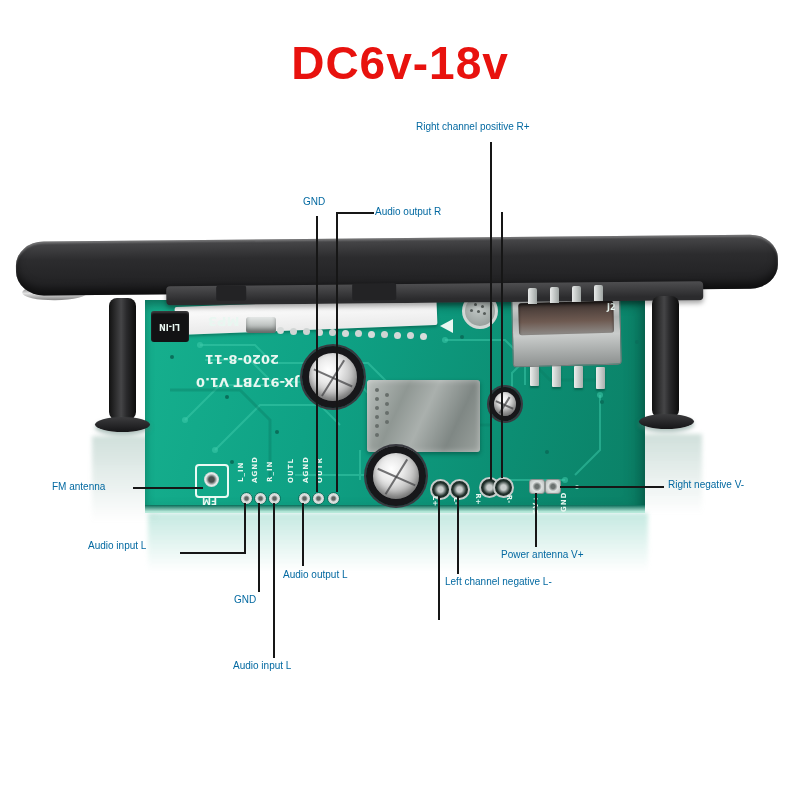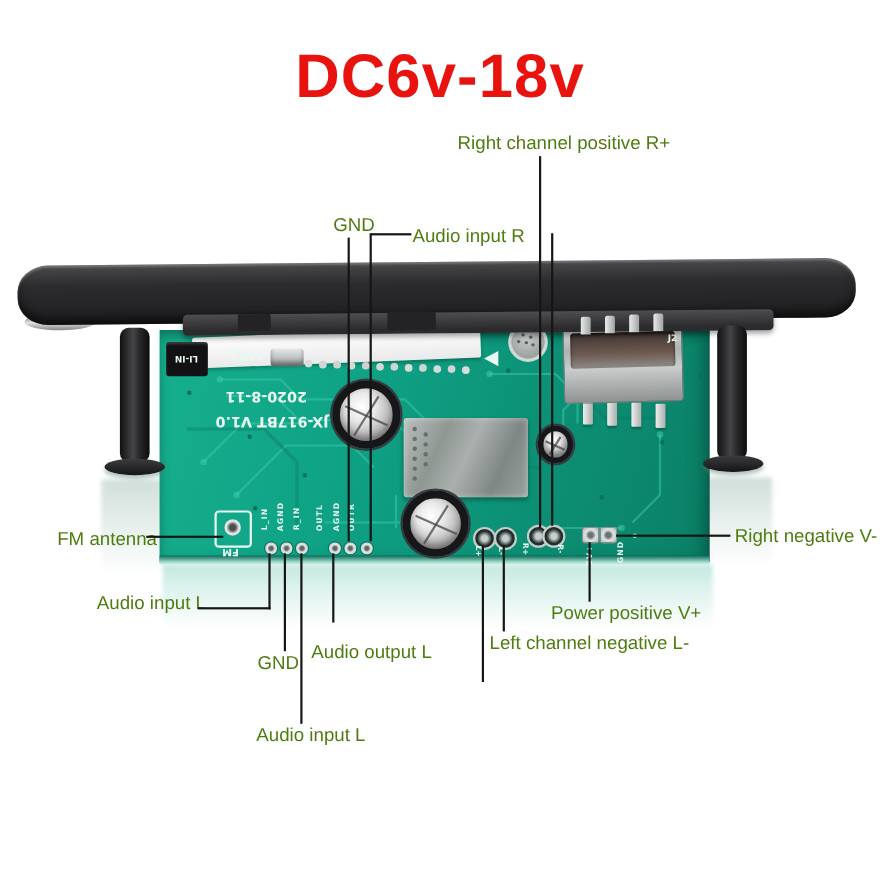--- a/index.html
+++ b/index.html
@@ -7,7 +7,7 @@
          font-family:"Liberation Sans",sans-serif;}
   
   .title{position:absolute;left:0;right:0;top:36px;text-align:center;
-         font-size:56px;font-weight:bold;color:#e8120e;letter-spacing:1px;}
+         font-size:46px;font-weight:bold;color:#e8120e;letter-spacing:1px;}
   
   .ann{position:absolute;font-size:17px;line-height:1.1;color:#4d7c0f;white-space:nowrap;}
   .vline{position:absolute;width:2px;background:#161616;z-index:60;}

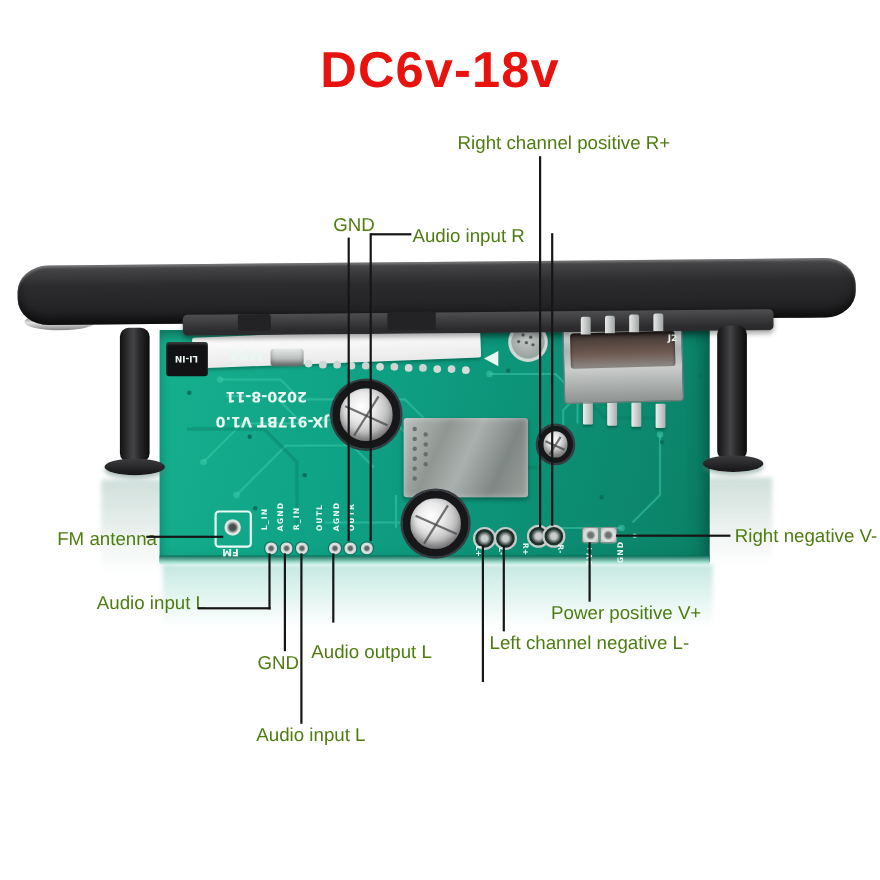--- a/index.html
+++ b/index.html
@@ -9,7 +9,7 @@
   .title{position:absolute;left:0;right:0;top:36px;text-align:center;
          font-size:46px;font-weight:bold;color:#e8120e;letter-spacing:1px;}
   
-  .ann{position:absolute;font-size:17px;line-height:1.1;color:#4d7c0f;white-space:nowrap;}
+  .ann{position:absolute;font-size:10px;line-height:1.1;color:#0369a1;white-space:nowrap;}
   .vline{position:absolute;width:2px;background:#161616;z-index:60;}
   .hline{position:absolute;height:2px;background:#161616;z-index:60;}
   

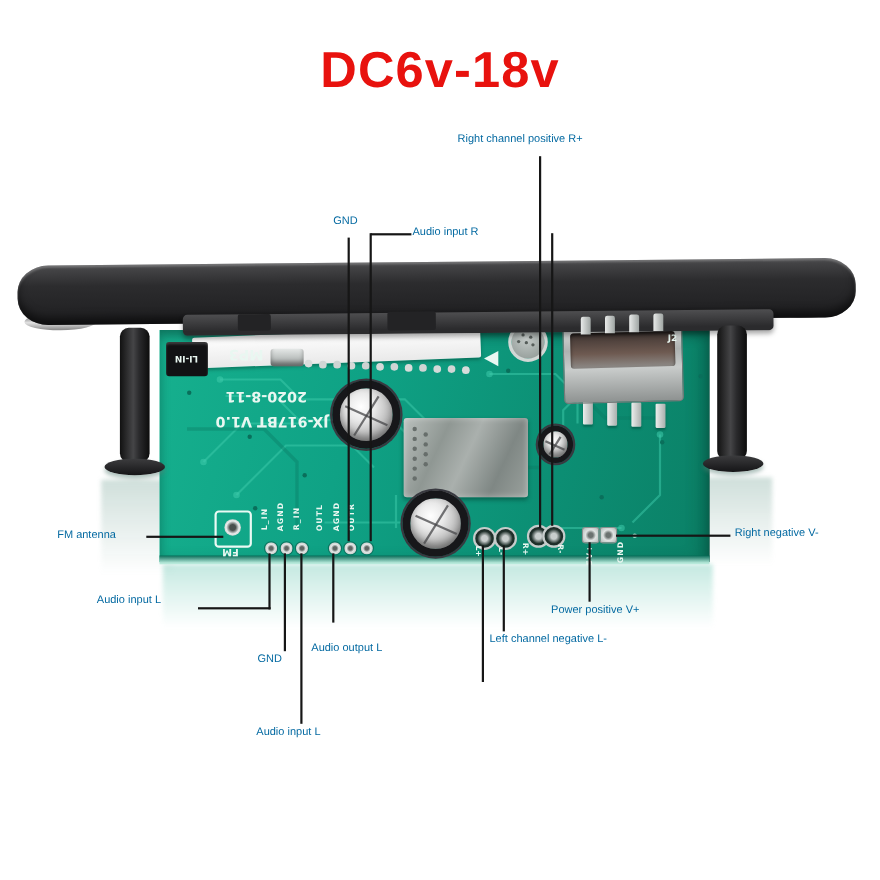--- a/index.html
+++ b/index.html
@@ -229,7 +229,7 @@
   <div class="ann" style="left:303px;top:196px;">GND</div>
   <div class="vline" style="left:316px;top:216px;height:276px;"></div>
 
-  <div class="ann" style="left:375px;top:206px;">Audio input R</div>
+  <div class="ann" style="left:375px;top:206px;">Audio output R</div>
   <div class="hline" style="left:337px;top:212px;width:37px;"></div>
   <div class="vline" style="left:336px;top:212px;height:280px;"></div>
 

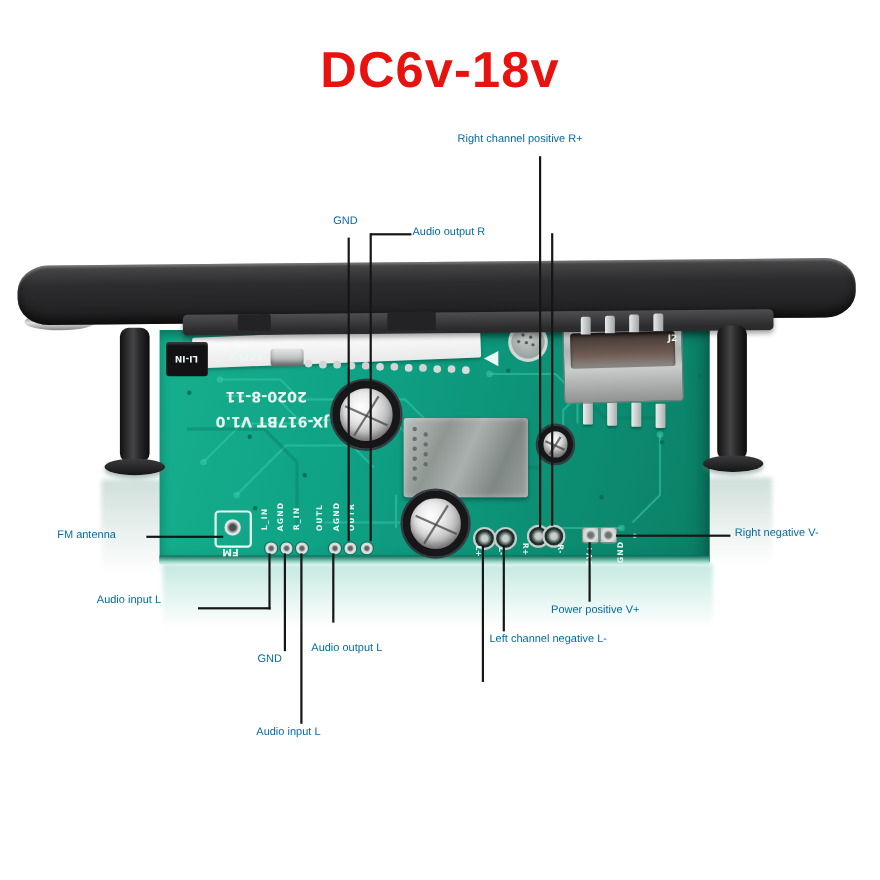--- a/index.html
+++ b/index.html
@@ -254,7 +254,7 @@
   <div class="ann" style="left:445px;top:576px;">Left channel negative L-</div>
   <div class="vline" style="left:457px;top:496px;height:78px;"></div>
 
-  <div class="ann" style="left:501px;top:549px;">Power positive V+</div>
+  <div class="ann" style="left:501px;top:549px;">Power antenna V+</div>
   <div class="vline" style="left:535px;top:493px;height:54px;"></div>
 
   <div class="ann" style="left:668px;top:479px;">Right negative V-</div>

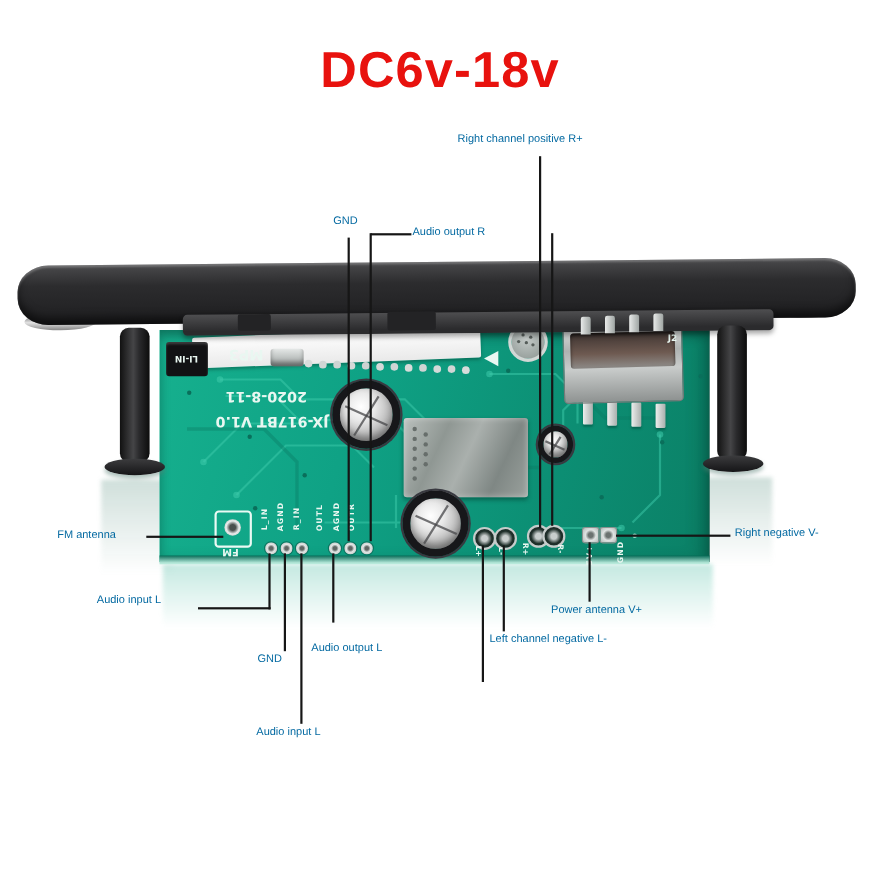--- a/index.html
+++ b/index.html
@@ -243,7 +243,7 @@
   <div class="ann" style="left:234px;top:594px;">GND</div>
   <div class="vline" style="left:258px;top:503px;height:89px;"></div>
 
-  <div class="ann" style="left:283px;top:584px;">Audio output L</div>
+  <div class="ann" style="left:283px;top:569px;">Audio output L</div>
   <div class="vline" style="left:302px;top:503px;height:63px;"></div>
 
   <div class="ann" style="left:233px;top:660px;">Audio input L</div>

